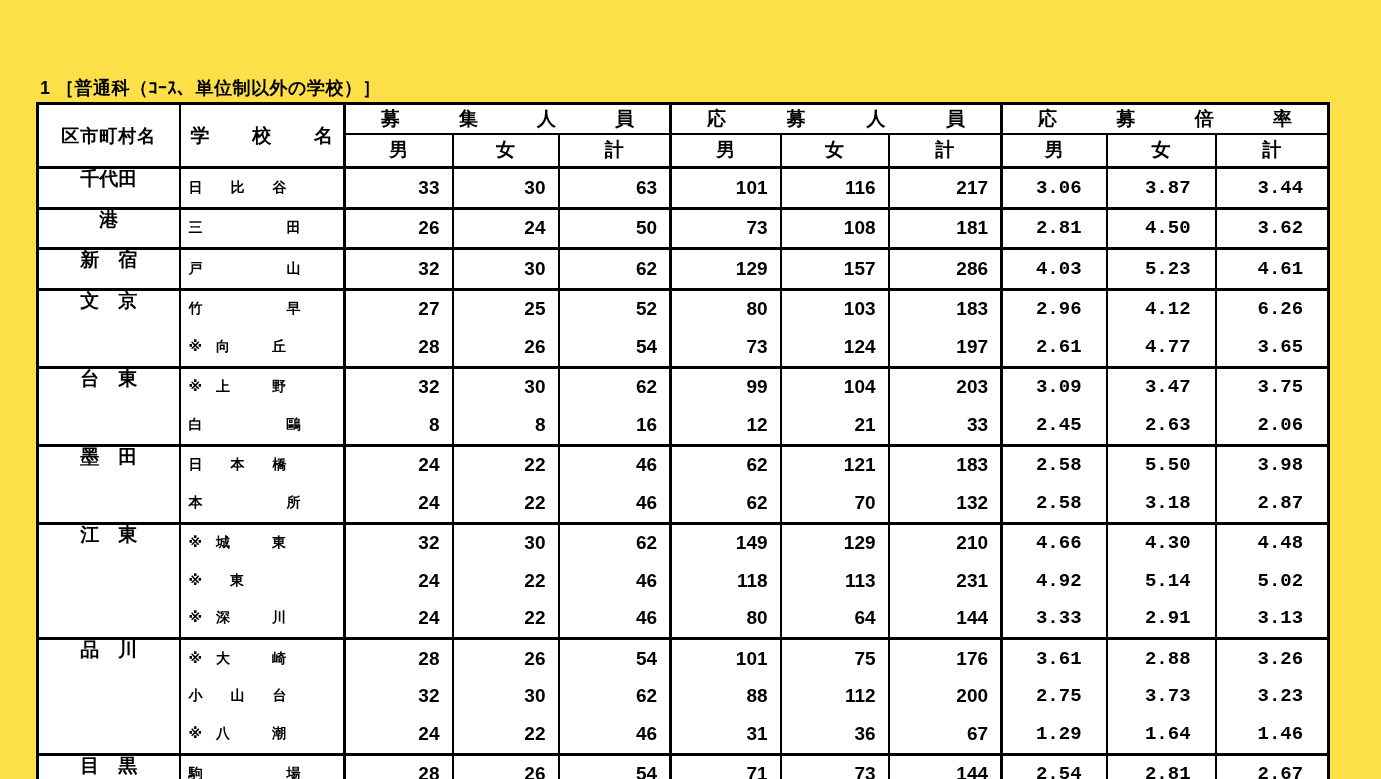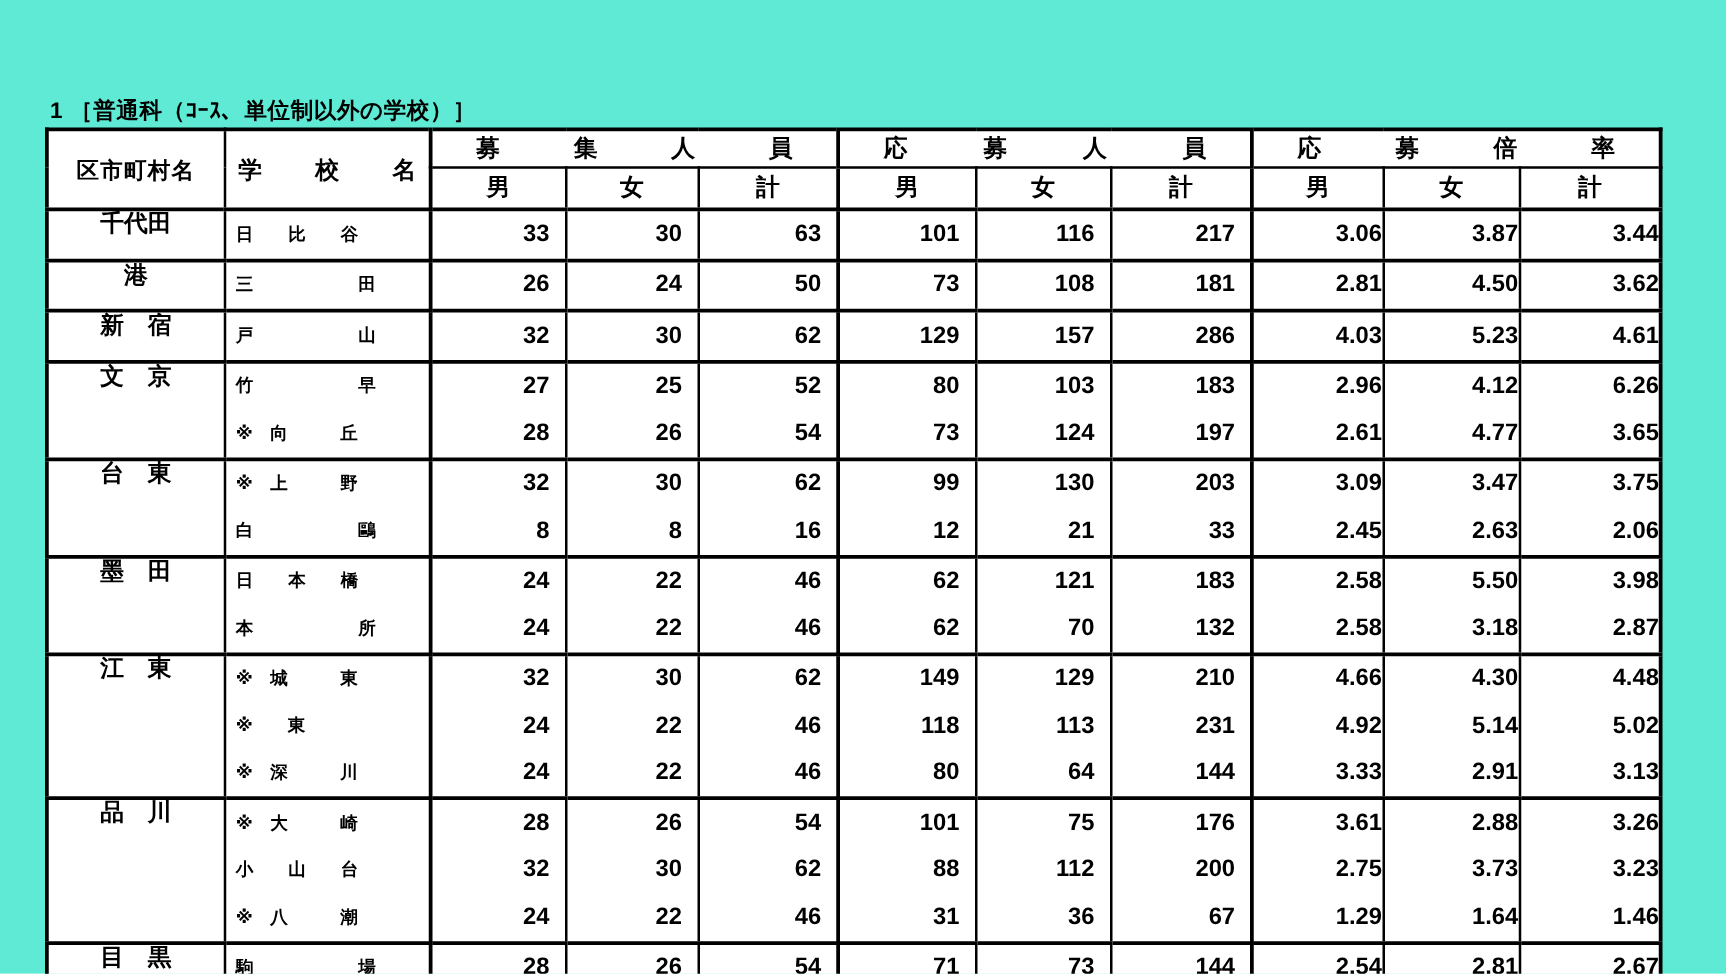--- a/index.html
+++ b/index.html
@@ -10,7 +10,7 @@
     font-family:"Liberation Sans","DejaVu Sans",sans-serif;
     color:#000000;
   }
-  .page { position:relative; width:1381px; height:779px; background:#5eead4; }
+  .page { position:relative; width:1381px; height:779px; background:#fde047; }
 
   .doc-title {
     position:absolute; left:40px; top:76px;

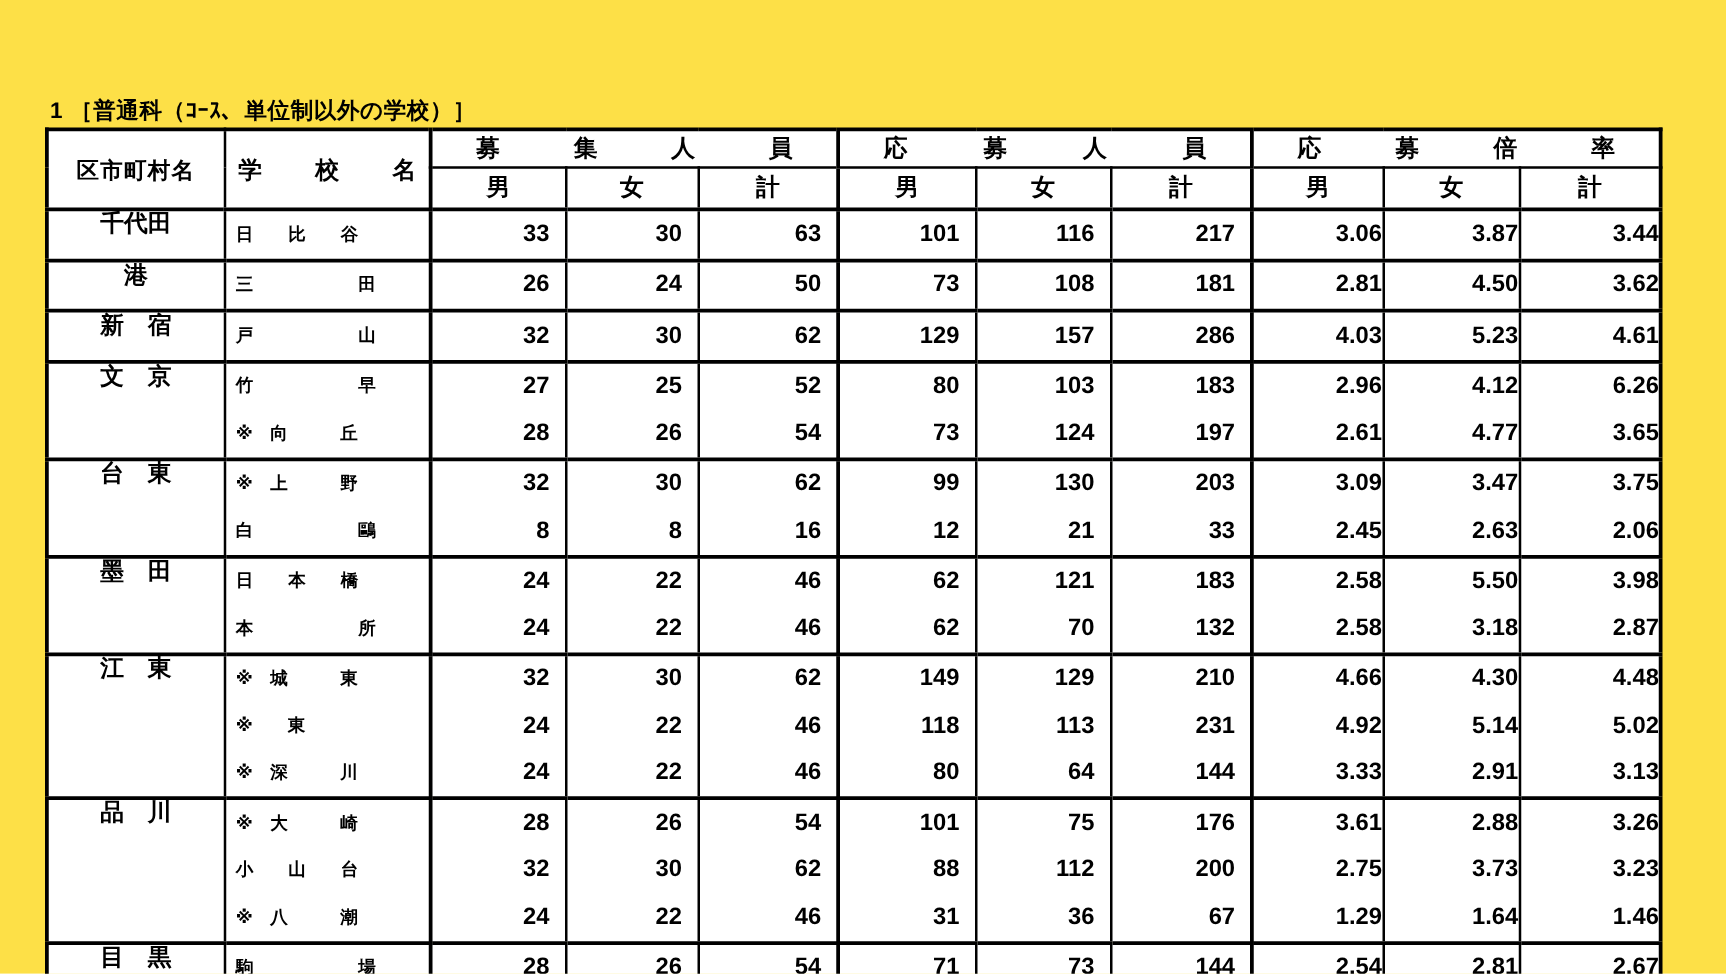--- a/index.html
+++ b/index.html
@@ -52,7 +52,7 @@
     justify-content:flex-end; padding-right:12px;
     font-size:19px; font-weight:600;
   }
-  .ratio-line { padding-right:0; }
+  .ratio-line { padding-right:24px;font-family:Liberation Mono, monospace; }
 </style>
 </head>
 <body>

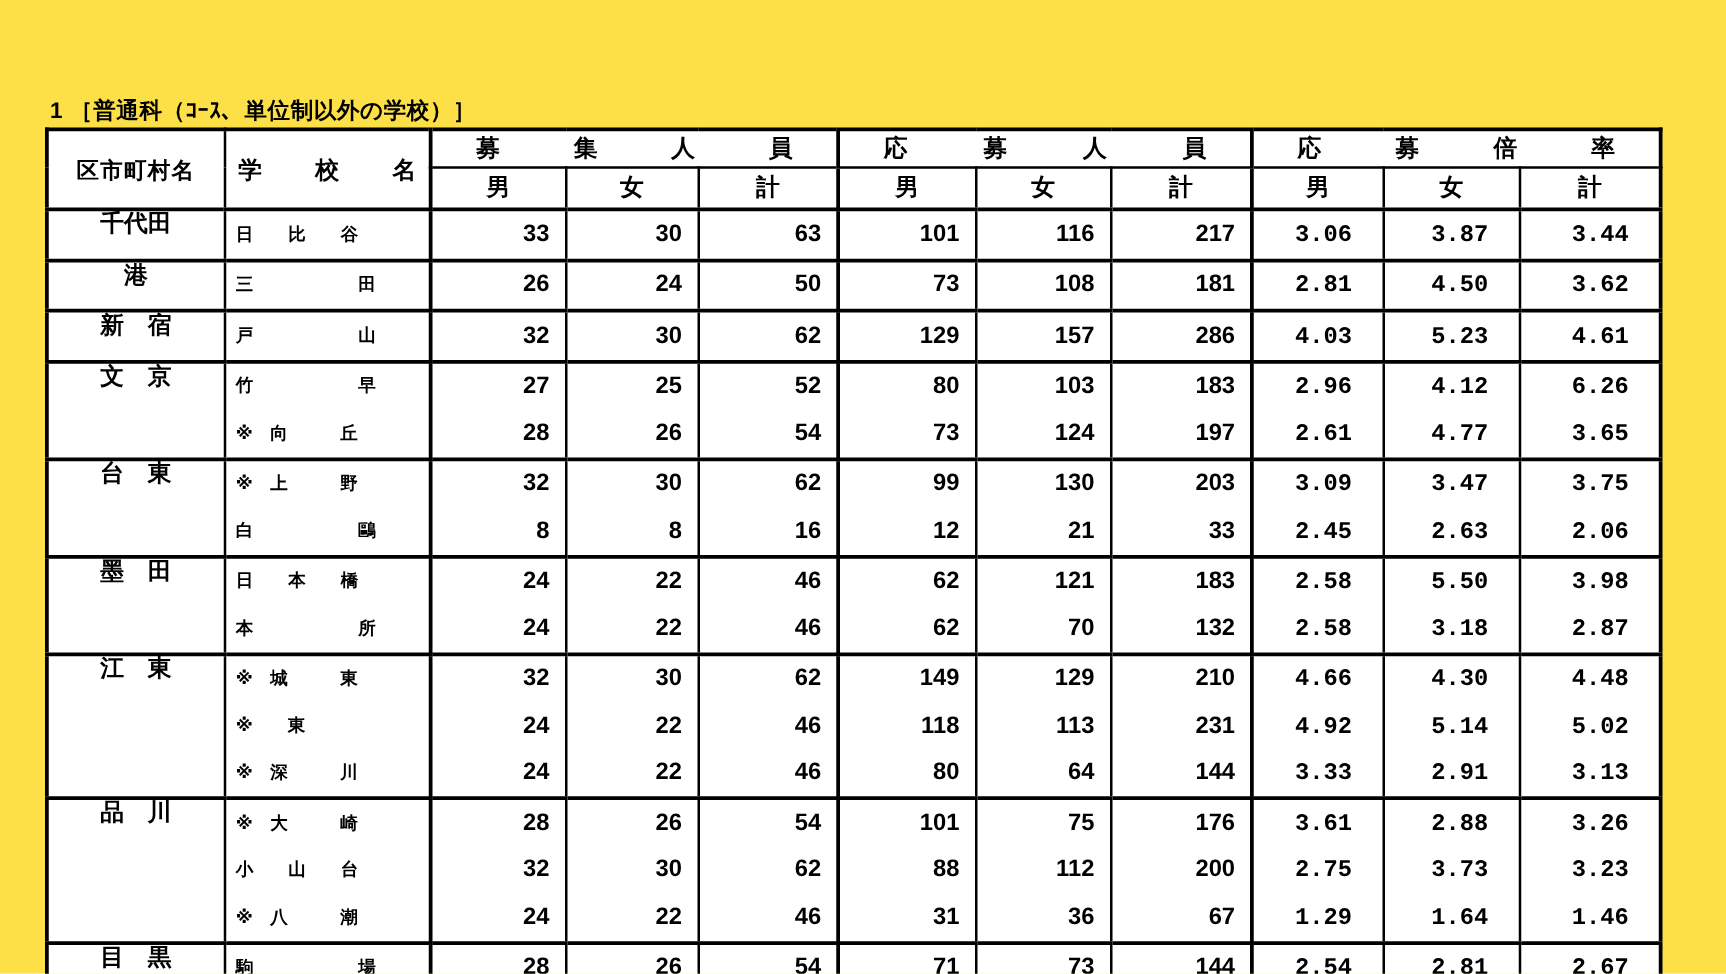--- a/index.html
+++ b/index.html
@@ -298,7 +298,7 @@
             <div class="line num-line">12</div>
           </td>
           <td class="">
-            <div class="line num-line">130</div>
+            <div class="line num-line">104</div>
             <div class="line num-line">21</div>
           </td>
           <td class="thick-r">

